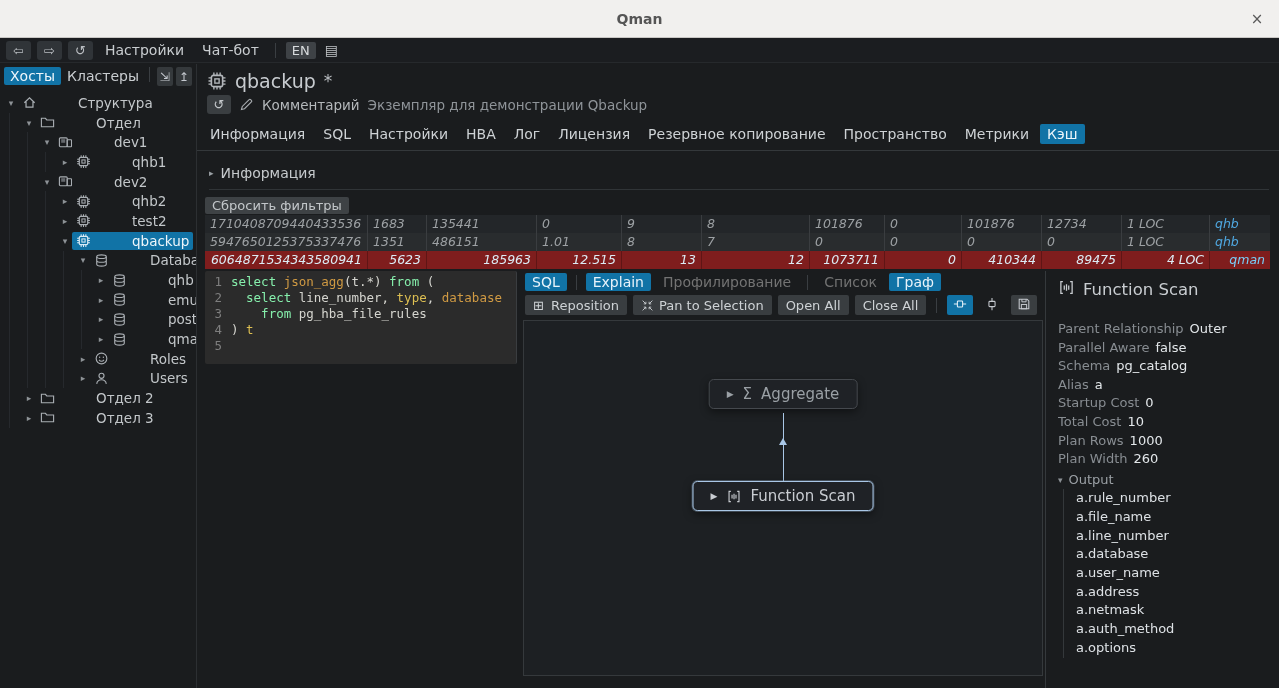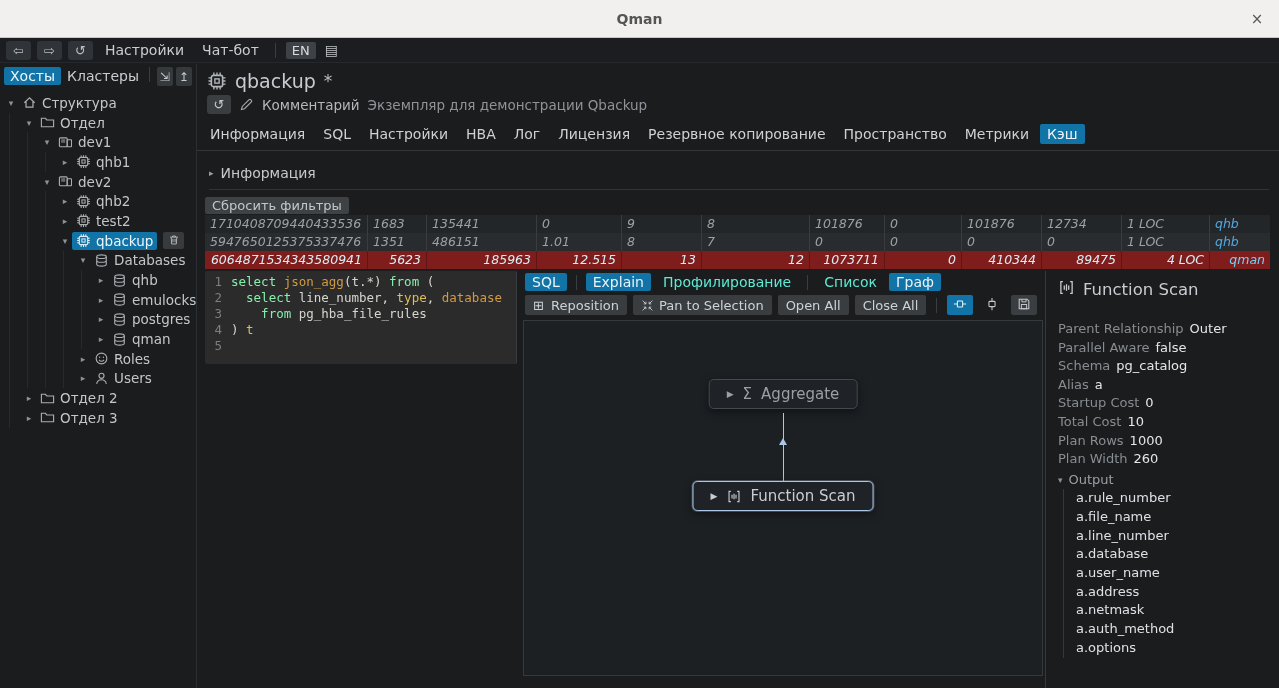--- a/index.html
+++ b/index.html
@@ -40,7 +40,7 @@
   .tree-row { display:flex; align-items:center; height:19.7px; white-space:nowrap; padding-left:4px; }
   .guide { width:13px; height:100%; flex:none; border-left:1px solid #26292d; margin-left:5px; }
   .expander { width:14px; flex:none; color:#8d9296; font-size:9px; text-align:center; }
-  .pill { display:flex; align-items:center; padding:0 4px; border-radius:2px; height:18px; }
+  .pill { display:flex; align-items:center; padding:0 4px; border-radius:2px; height:18px;gap:36px; }
   .pill.sel { background:#1173a6; }
   .pill.sel .tlabel { color:#eef6fb; }
   .pill.sel .ticon { color:#d9ebf6; }

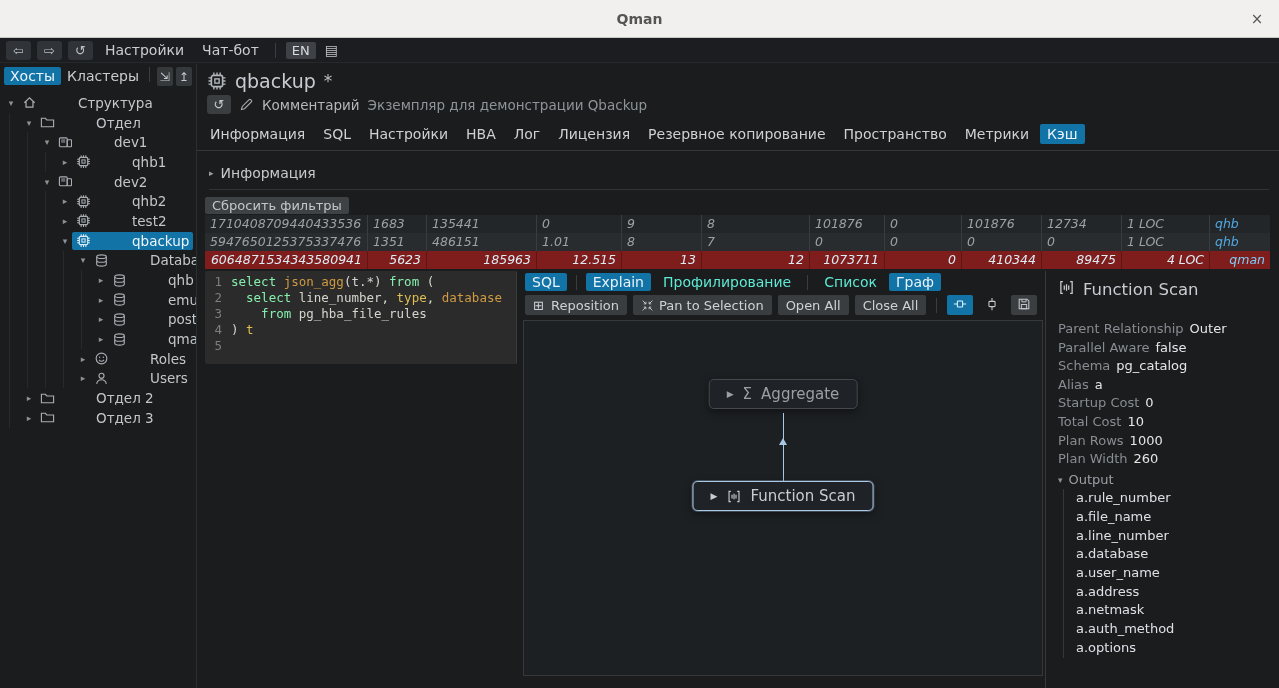--- a/index.html
+++ b/index.html
@@ -106,7 +106,7 @@
 
   .graph-panel { flex:1; min-width:0; margin-left:4px; display:flex; flex-direction:column; }
   .view-tabs { display:flex; align-items:center; gap:5px; padding:2px 4px 4px 4px; }
-  .view-tab { font-size:14px; color:#5eead4; padding:1px 7px; border-radius:2px; }
+  .view-tab { font-size:14px; color:#737373; padding:1px 7px; border-radius:2px; }
   .view-tab.active { background:#1173a6; color:#e8f3fa; }
   .graph-toolbar { display:flex; align-items:center; gap:6px; padding:0 4px 5px 4px; }
   .g-btn { display:flex; align-items:center; gap:5px; background:#393d40; border-radius:2px;

